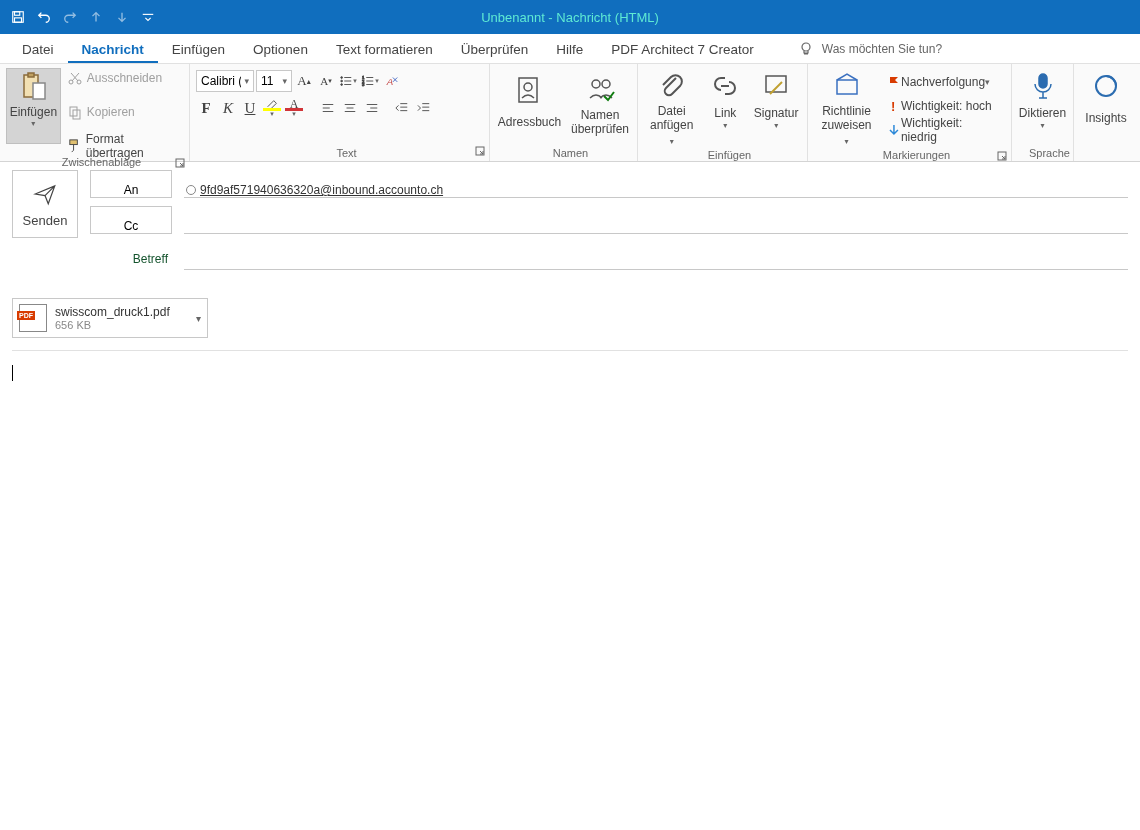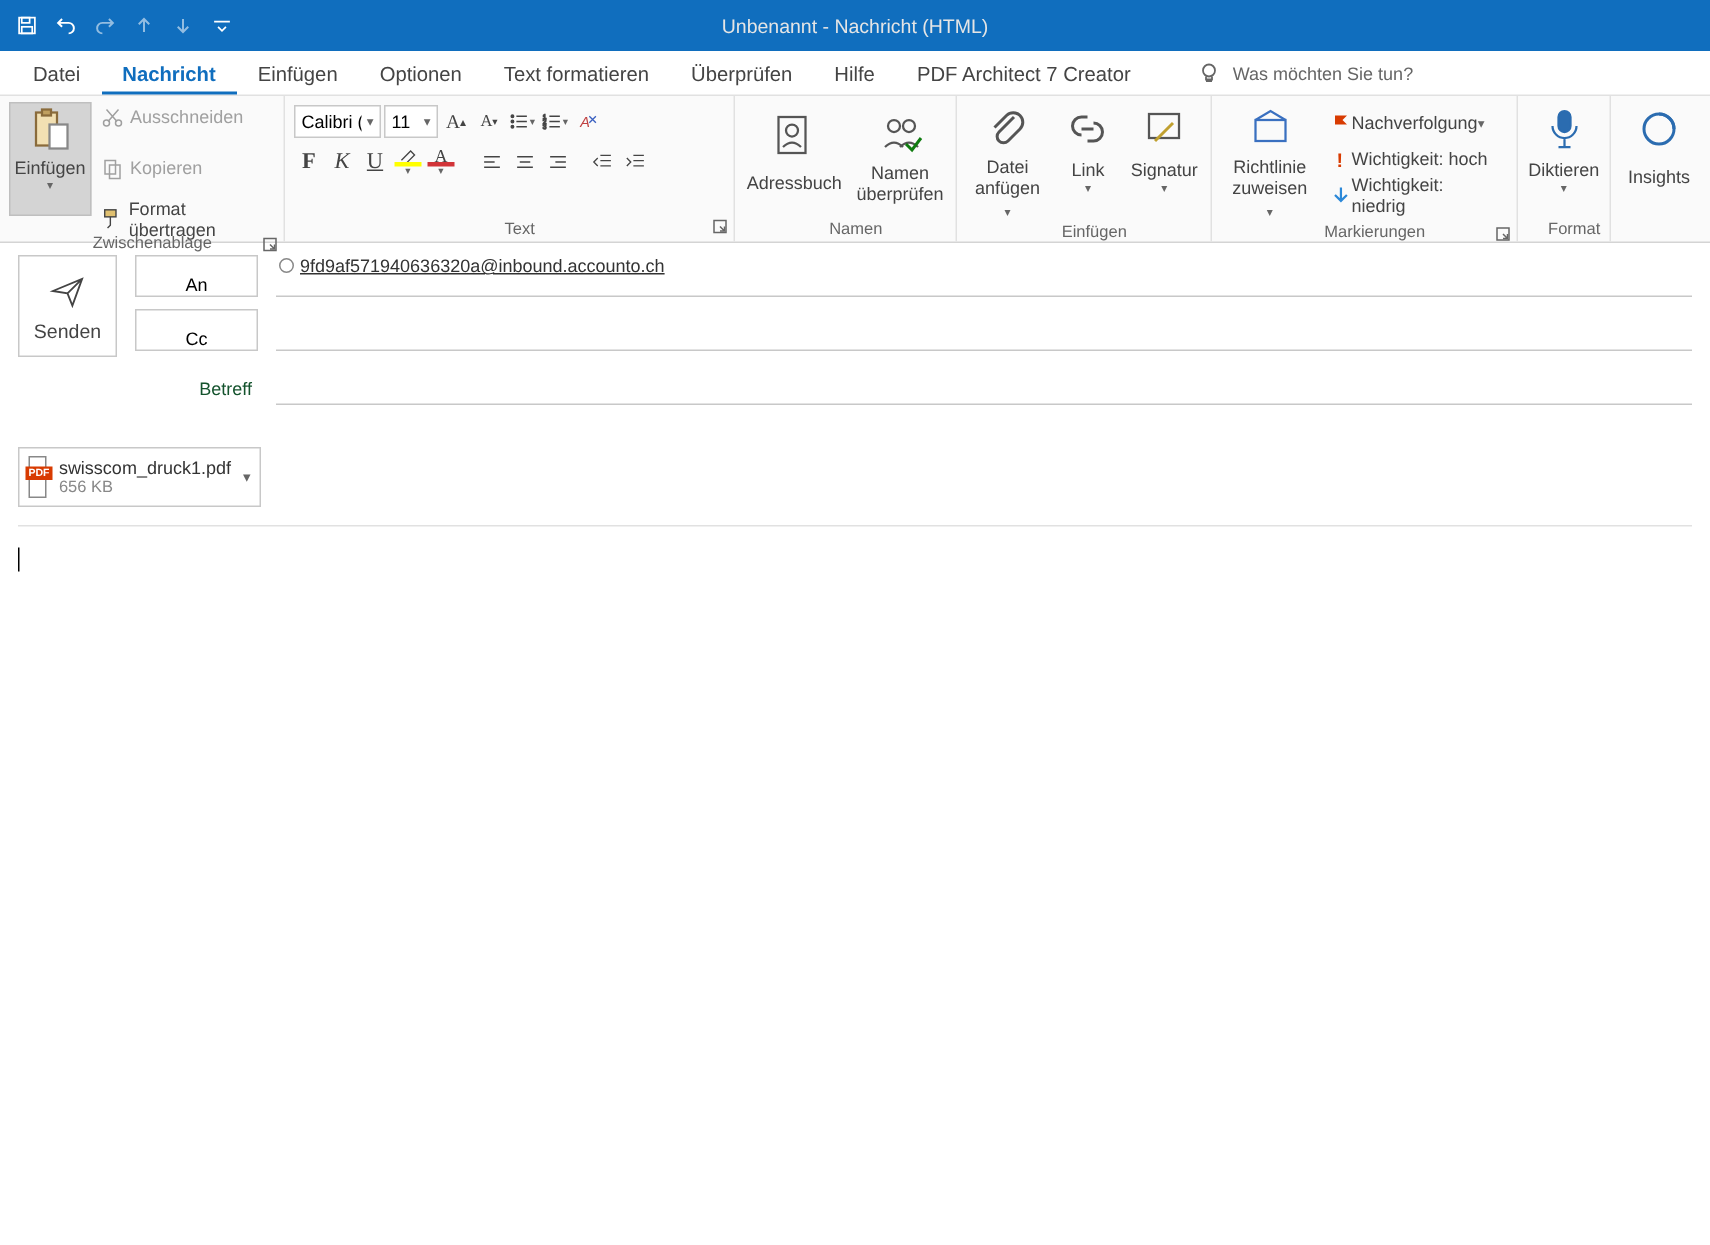--- a/index.html
+++ b/index.html
@@ -11,7 +11,7 @@
 .qat-btn { width: 24px; height: 24px; display: flex; align-items: center; justify-content: center; color: #fff; }
 .qat-btn.dis { opacity: 0.55; }
 .qat-btn svg { width: 14px; height: 14px; }
-.title { position: absolute; left: 50%; transform: translateX(-50%); font-size: 13px; color: #e5e5e5; }
+.title { position: absolute; left: 50%; transform: translateX(-50%); font-size: 13px; color: #5eead4; }
 
 
 .tabs { height: 30px; background: #fff; border-bottom: 1px solid #e1e1e1; display: flex; align-items: flex-end; padding-left: 8px; }

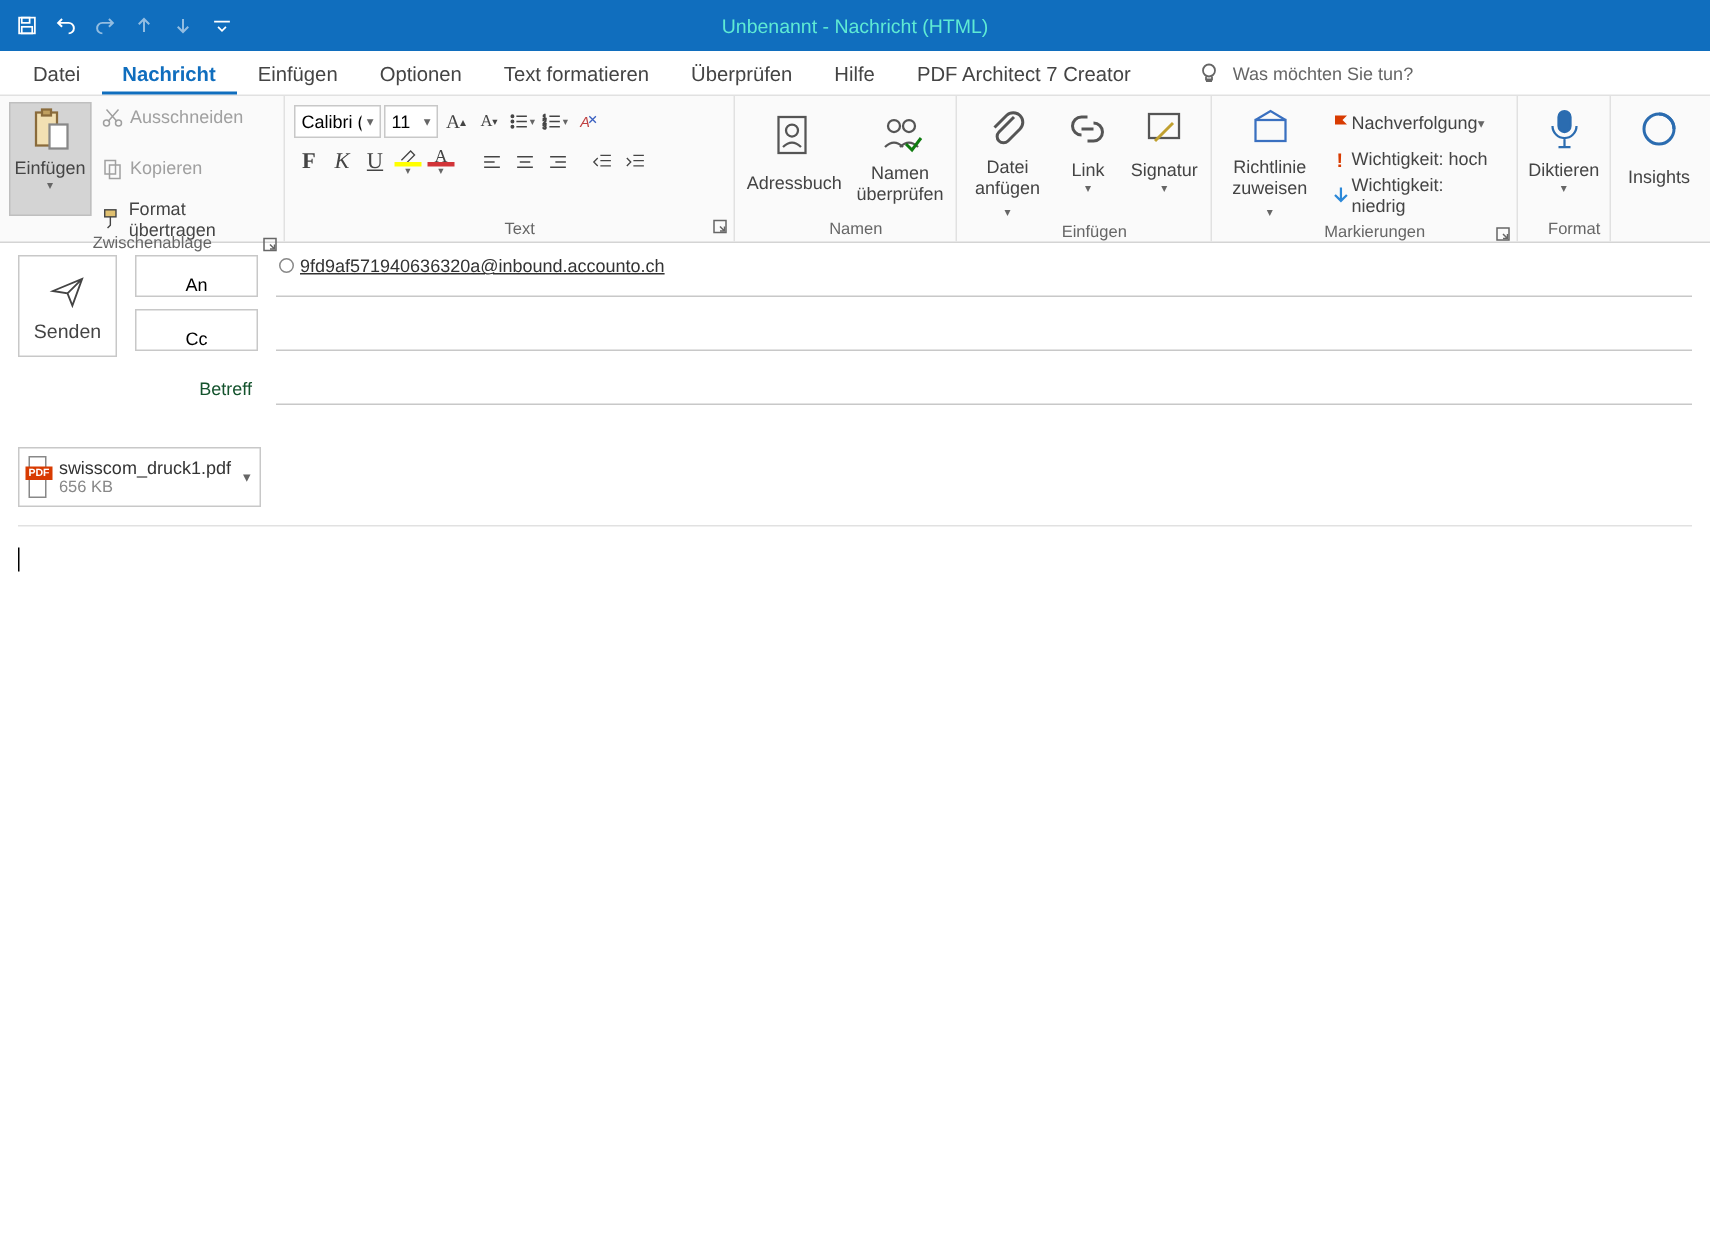--- a/index.html
+++ b/index.html
@@ -450,7 +450,7 @@
       </div>
     </div>
     <div class="group-label">
-        <span>Format</span>
+        <span>Sprache</span>
       </div>
   </div>
 

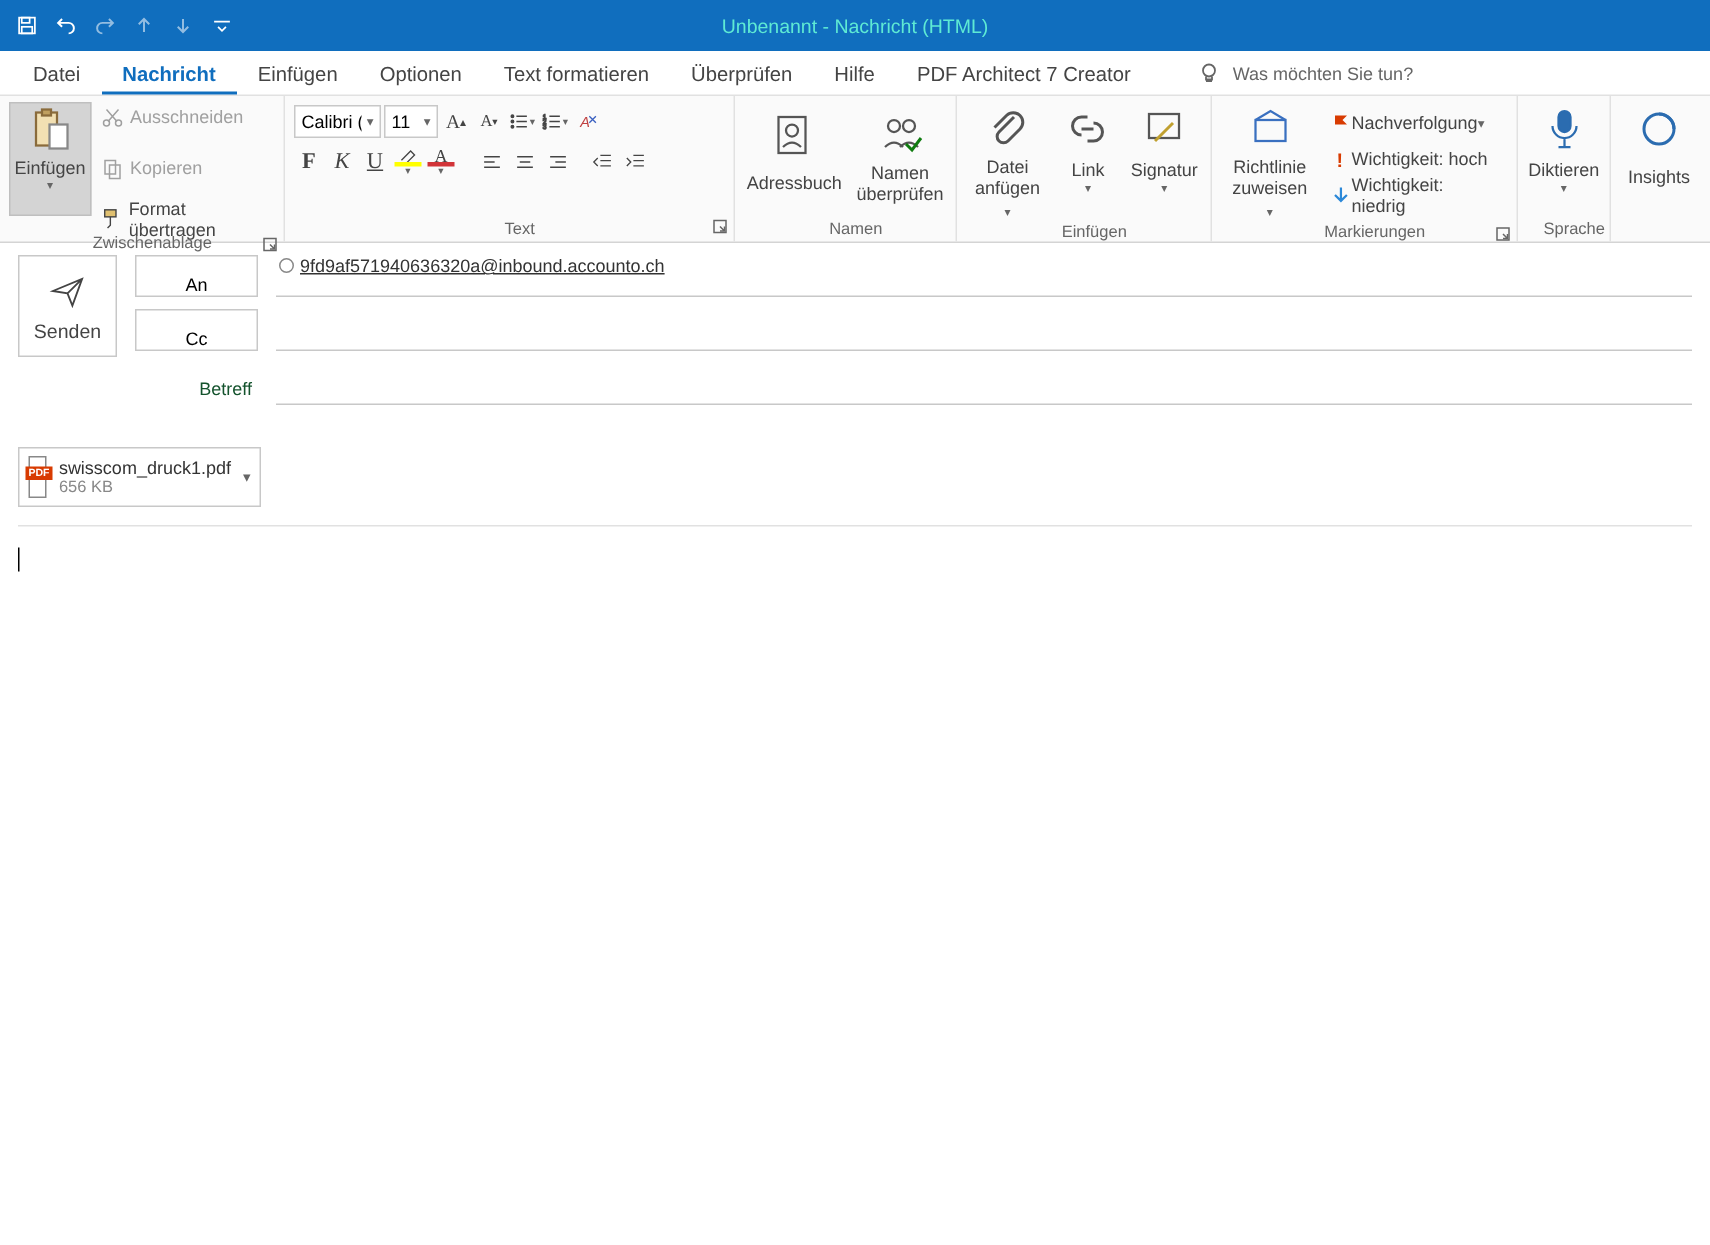--- a/index.html
+++ b/index.html
@@ -65,7 +65,7 @@
 .addr-col { display: flex; flex-direction: column; gap: 8px; }
 .addr-btn { width: 82px; height: 28px; border: 1px solid #c8c8c8; display: flex; align-items: flex-end; justify-content: center; font-size: 12px; }
 .addr-inputs { flex: 1; display: flex; flex-direction: column; gap: 8px; }
-.addr-line { height: 28px; border-bottom: 1px solid #c8c8c8; display: flex; align-items: flex-start; padding-left: 2px; }
+.addr-line { height: 28px; border-bottom: 1px solid #c8c8c8; display: flex; align-items: flex-end; padding-left: 2px; }
 .recip { display: flex; align-items: center; gap: 4px; font-size: 12px; }
 .recip-name { text-decoration: underline; color: #333; }
 .status-dot { width: 10px; height: 10px; border: 1px solid #888; border-radius: 50%; }

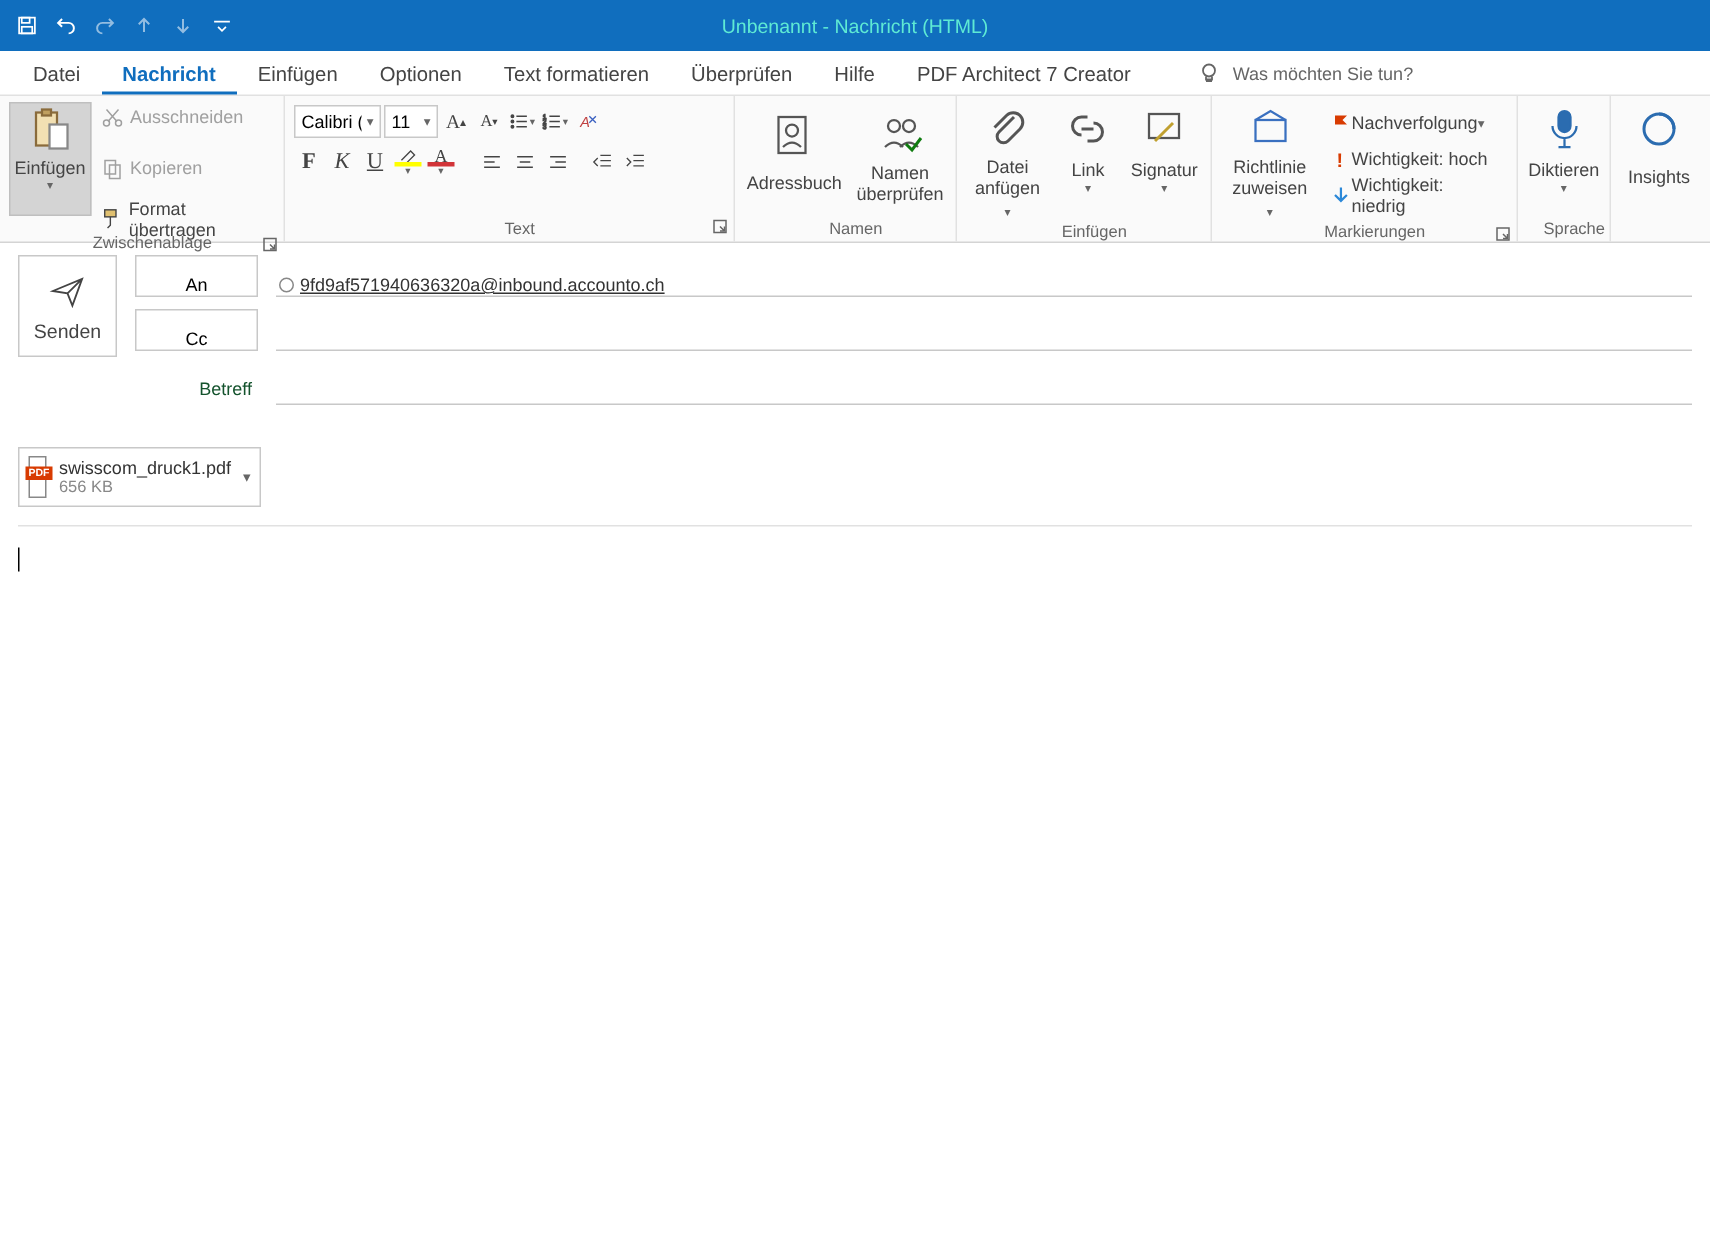--- a/index.html
+++ b/index.html
@@ -75,7 +75,7 @@
 .subject-input { flex: 1; height: 22px; border-bottom: 1px solid #c8c8c8; }
 
 .attach-row { padding: 18px 0 12px 0; border-bottom: 1px solid #e1e1e1; margin-top: 10px; }
-.attachment { width: 162px; height: 40px; border: 1px solid #c8c8c8; display: flex; align-items: center; padding: 4px 6px; gap: 8px; }
+.attachment { width: 196px; height: 40px; border: 1px solid #c8c8c8; display: flex; align-items: center; padding: 4px 6px; gap: 8px; }
 .pdf-icon { width: 28px; height: 28px; background: #fff; border: 1px solid #888; position: relative; display: flex; align-items: center; justify-content: center; }
 .pdf-icon::before { content: "PDF"; font-size: 7px; font-weight: bold; color: #fff; background: #d83b01; padding: 1px 2px; position: absolute; top: 6px; left: -3px; }
 .att-info { flex: 1; display: flex; flex-direction: column; font-size: 12px; }

